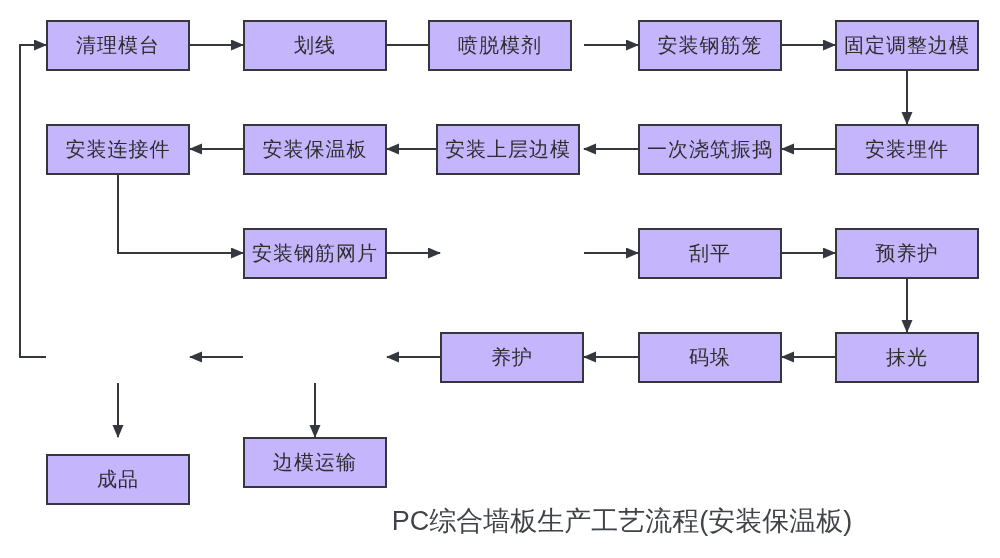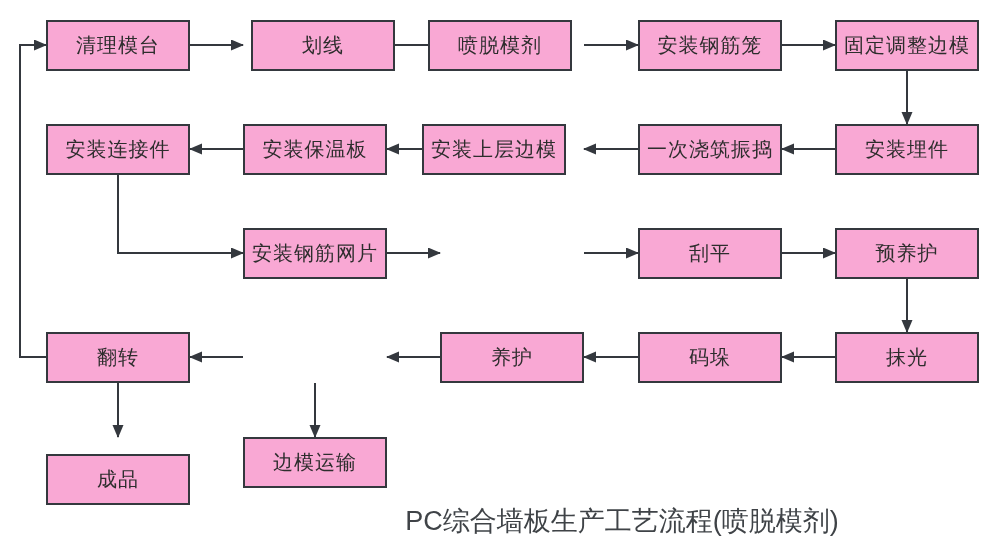--- a/index.html
+++ b/index.html
@@ -22,7 +22,7 @@
     width: 144px;
     height: 51px;
     border: 2px solid #34383e;
-    background: #f9a8d4;
+    background: #c4b5fd;
     display: flex;
     align-items: center;
     justify-content: center;

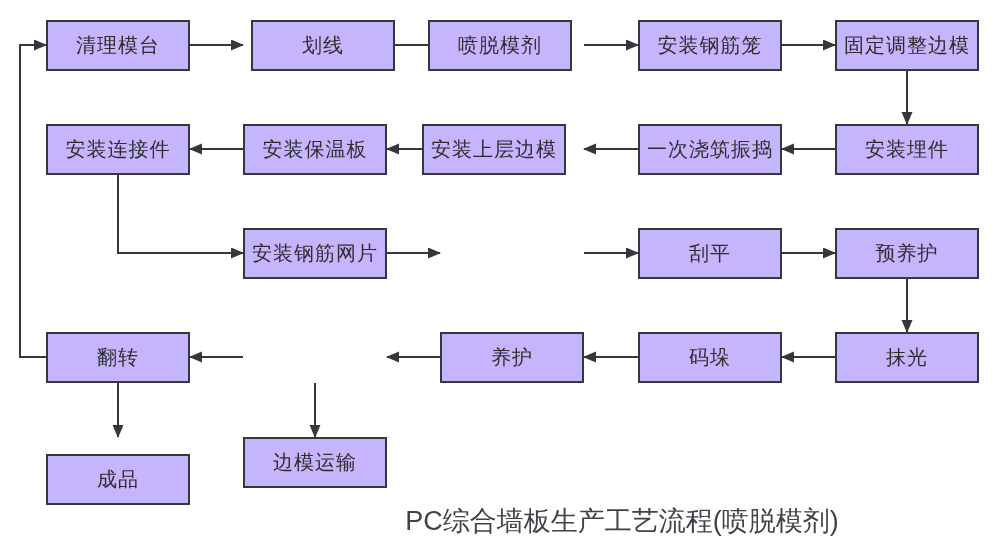--- a/index.html
+++ b/index.html
@@ -88,7 +88,7 @@
   </svg>
 
   <div class="node" style="left:46px;  top:20px;">清理模台</div>
-  <div class="node" style="left:251px; top:20px;">划线</div>
+  <div class="node" style="left:243px; top:20px;">划线</div>
   <div class="node" style="left:428px; top:20px;">喷脱模剂</div>
   <div class="node" style="left:638px; top:20px;">安装钢筋笼</div>
   <div class="node" style="left:835px; top:20px;">固定调整边模</div>

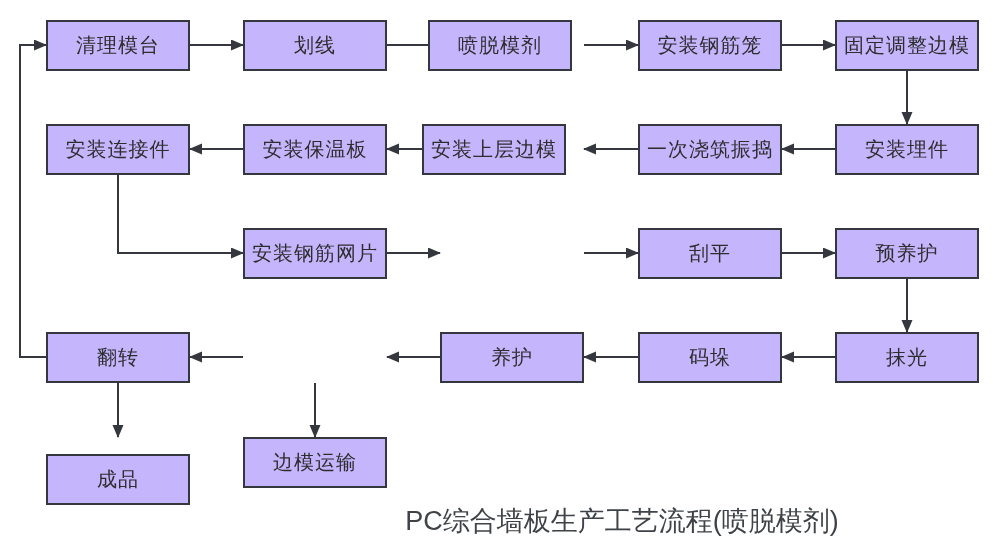--- a/index.html
+++ b/index.html
@@ -95,7 +95,7 @@
 
   <div class="node" style="left:46px;  top:124px;">安装连接件</div>
   <div class="node" style="left:243px; top:124px;">安装保温板</div>
-  <div class="node" style="left:422px; top:124px;">安装上层边模</div>
+  <div class="node" style="left:436px; top:124px;">安装上层边模</div>
   <div class="node" style="left:638px; top:124px;">一次浇筑振捣</div>
   <div class="node" style="left:835px; top:124px;">安装埋件</div>
 

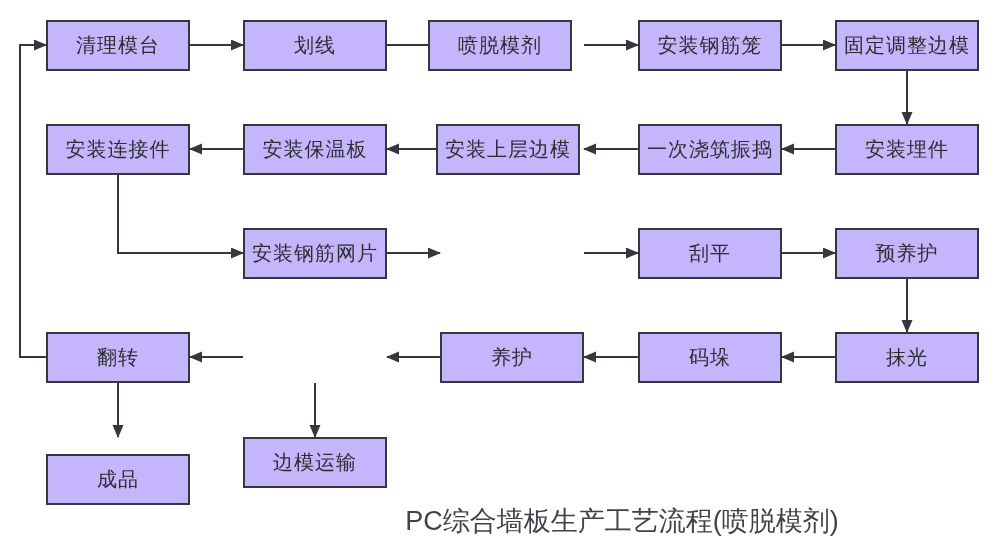--- a/index.html
+++ b/index.html
@@ -103,7 +103,6 @@
   <div class="node" style="left:638px; top:228px;">刮平</div>
   <div class="node" style="left:835px; top:228px;">预养护</div>
 
-  <div class="node" style="left:46px;  top:332px;">翻转</div>
   <div class="node" style="left:440px; top:332px;">养护</div>
   <div class="node" style="left:638px; top:332px;">码垛</div>
   <div class="node" style="left:835px; top:332px;">抹光</div>

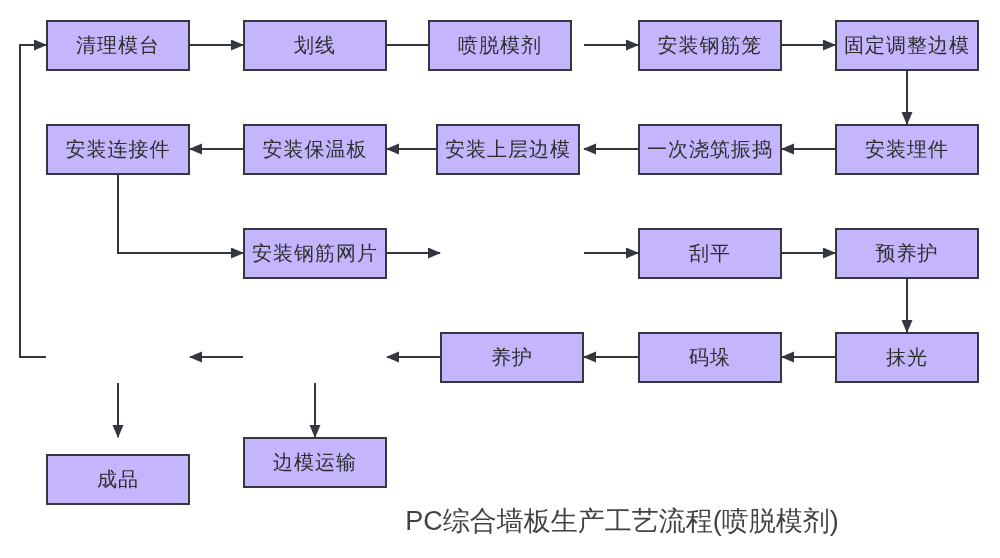--- a/index.html
+++ b/index.html
@@ -110,7 +110,7 @@
   <div class="node" style="left:46px;  top:437px;margin-top:17px;">成品</div>
   <div class="node" style="left:243px; top:437px;">边模运输</div>
 
-  <div id="diagram-title">PC综合墙板生产工艺流程(喷脱模剂)</div>
+  <div id="diagram-title">PC综合墙板生产工艺流程(安装保温板)</div>
 
 </div>
 

